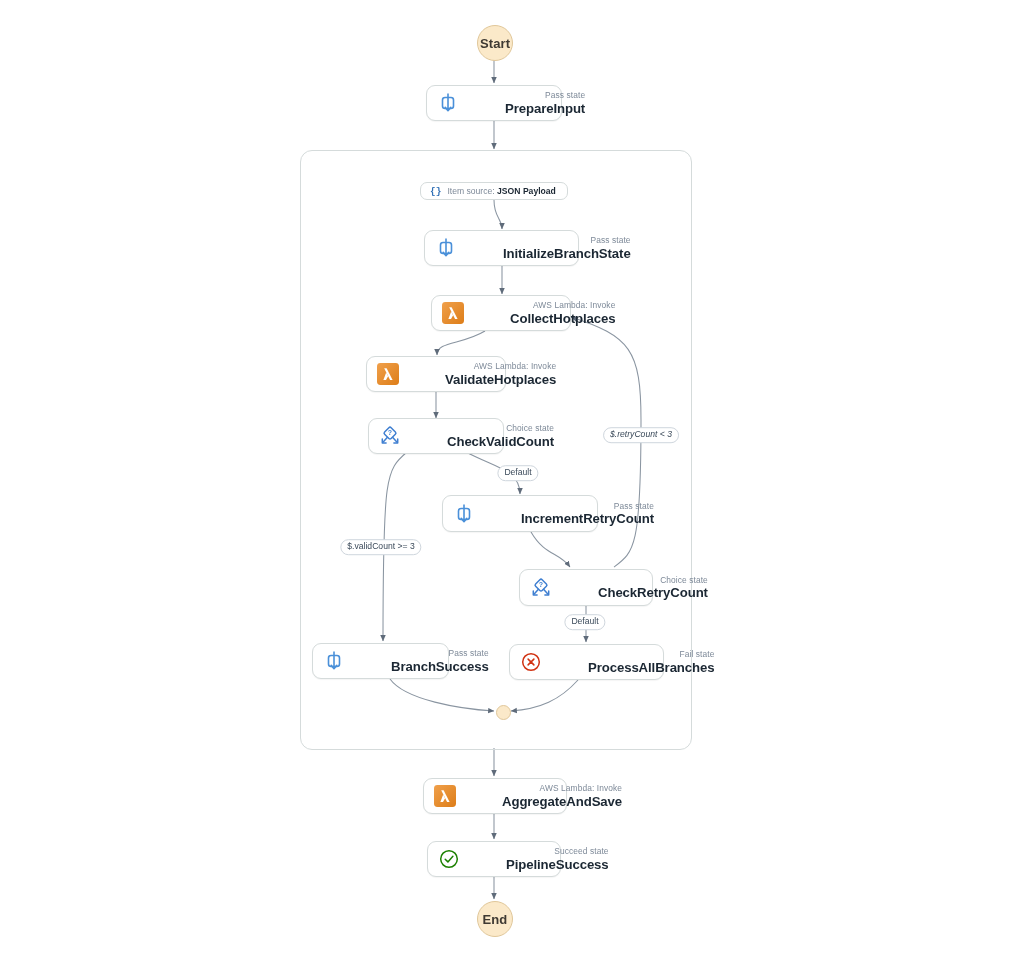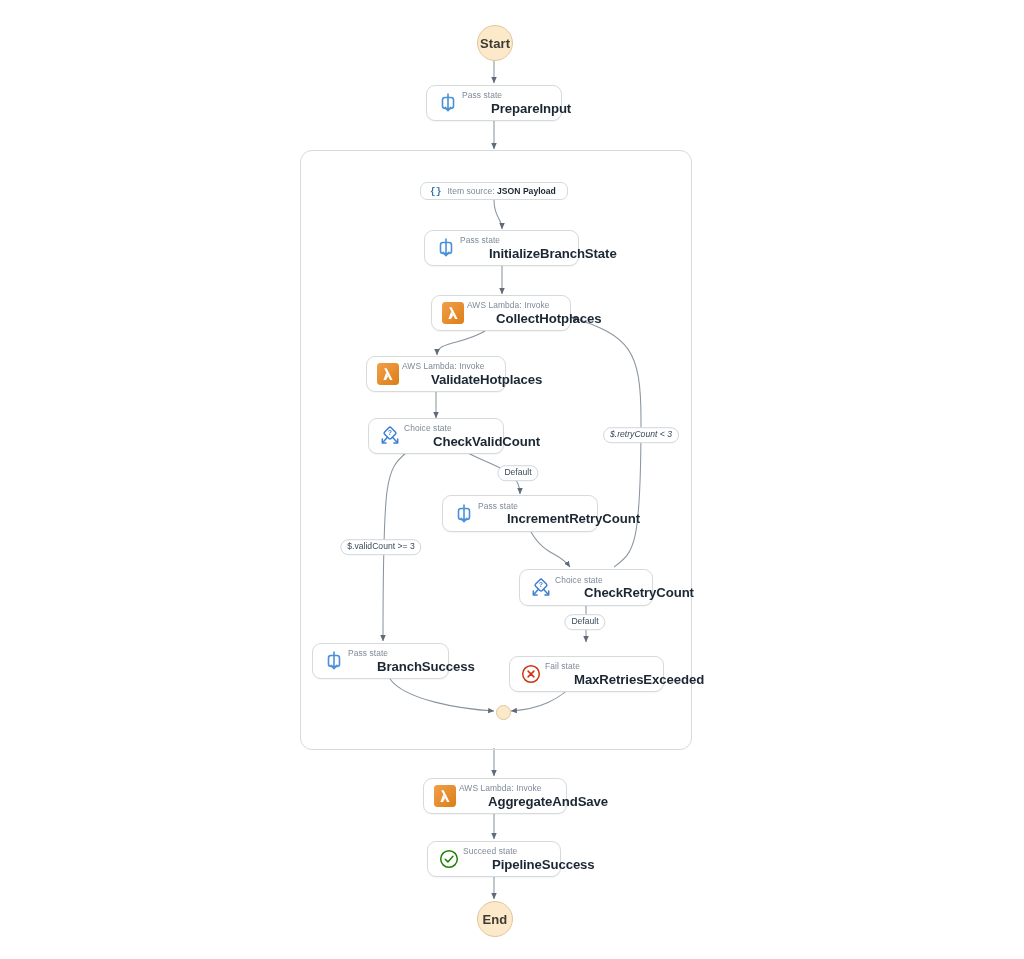--- a/index.html
+++ b/index.html
@@ -34,8 +34,9 @@
     position:absolute;box-sizing:border-box;
     background:#ffffff;border:1px solid #d5dbdb;border-radius:9px;
     display:flex;align-items:center;
-    padding:0 11px 0 9px;gap:2px;
+    padding:0 11px 0 9px;gap:16px;
     box-shadow:0 1px 1px rgba(0,0,0,.045);
+    text-align:right;
   }
   .node .icon{flex:0 0 auto;width:24px;height:24px;display:block;}
   .node .labels{display:flex;flex-direction:column;justify-content:center;line-height:1;}

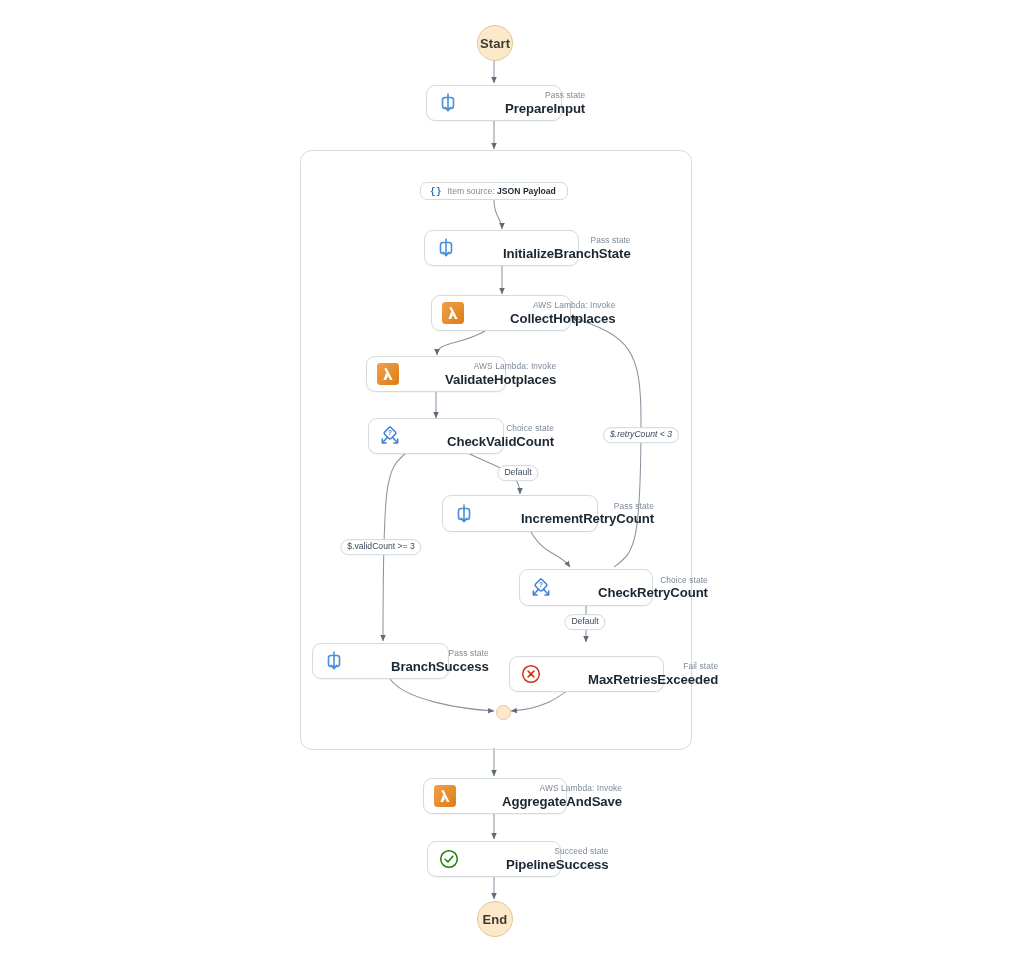--- a/index.html
+++ b/index.html
@@ -249,7 +249,7 @@
     </div>
   </div>
 
-  <div class="node" style="left:509px;top:644px;width:155px;height:36px;margin-top:12px;">
+  <div class="node" style="left:509px;top:644px;width:155px;height:36px;">
     <svg class="icon" viewBox="0 0 24 24">
       <circle cx="12" cy="12" r="8.3" fill="none" stroke="#d13212" stroke-width="1.5"></circle>
       <path d="M9.1 9.1 L14.9 14.9 M14.9 9.1 L9.1 14.9" stroke="#d13212" stroke-width="1.5" stroke-linecap="round"></path>

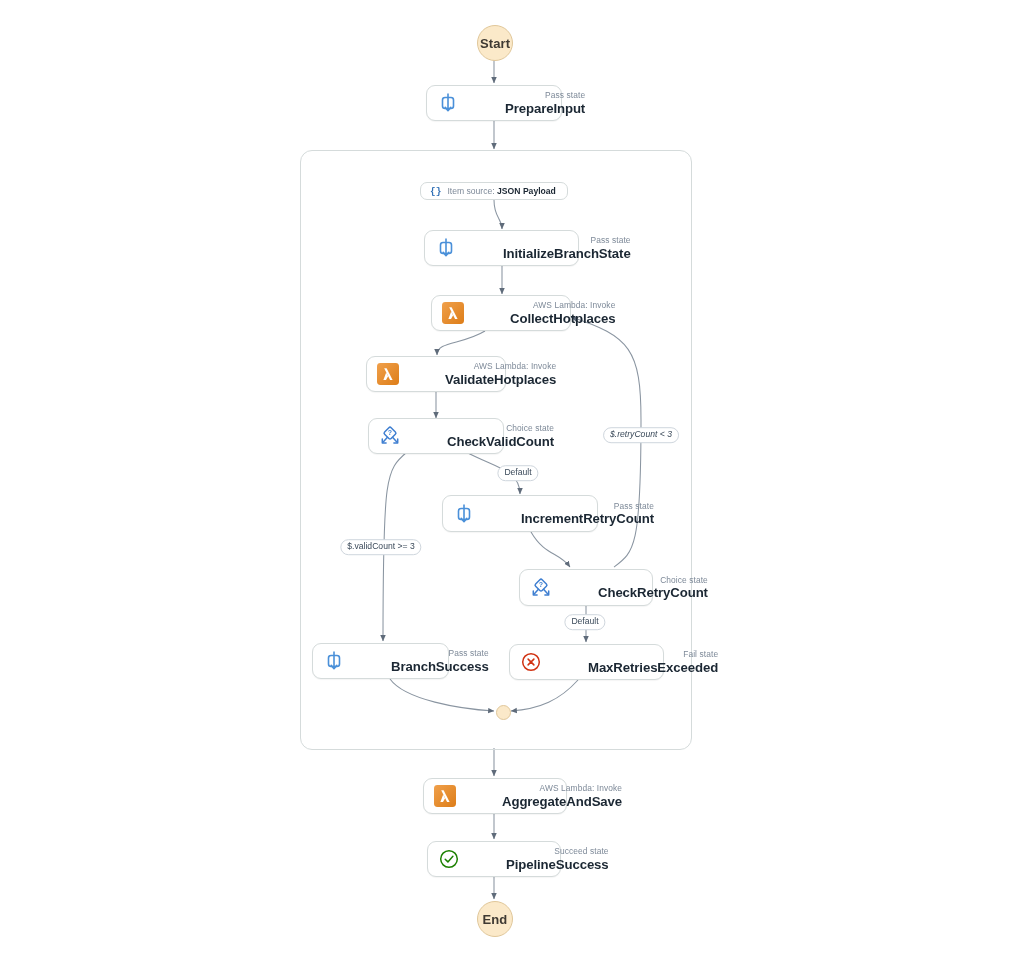--- a/index.html
+++ b/index.html
@@ -256,7 +256,7 @@
     </svg>
     <div class="labels">
       <div class="subtitle">Fail state</div>
-      <div class="title">MaxRetriesExceeded</div>
+      <div class="title">ProcessAllBranches</div>
     </div>
   </div>
 

